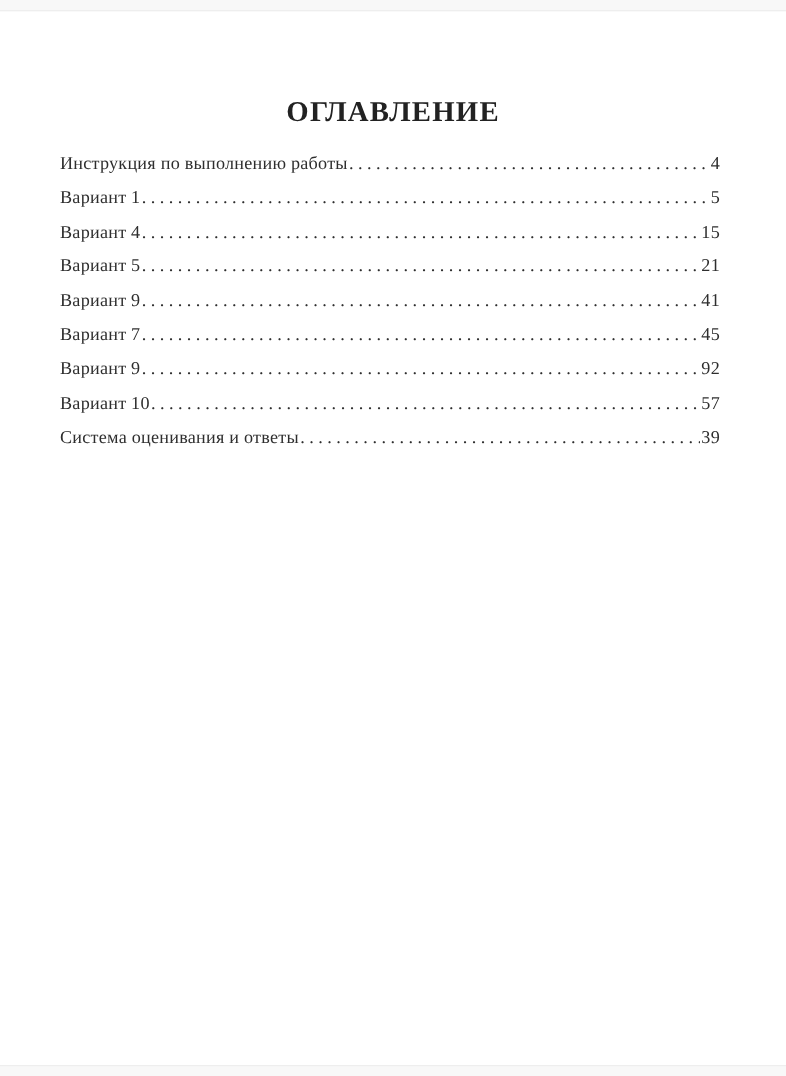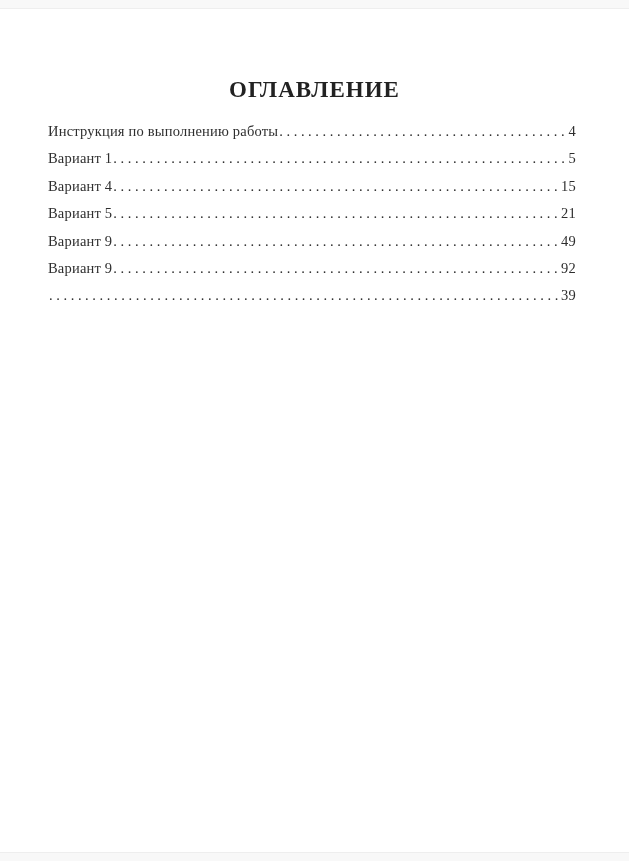--- a/index.html
+++ b/index.html
@@ -113,7 +113,7 @@
   <div class="toc-row">
     <span class="toc-label">Вариант 9</span>
     <span class="toc-leader"></span>
-    <span class="toc-page">49</span>
+    <span class="toc-page">41</span>
   </div>
 
 

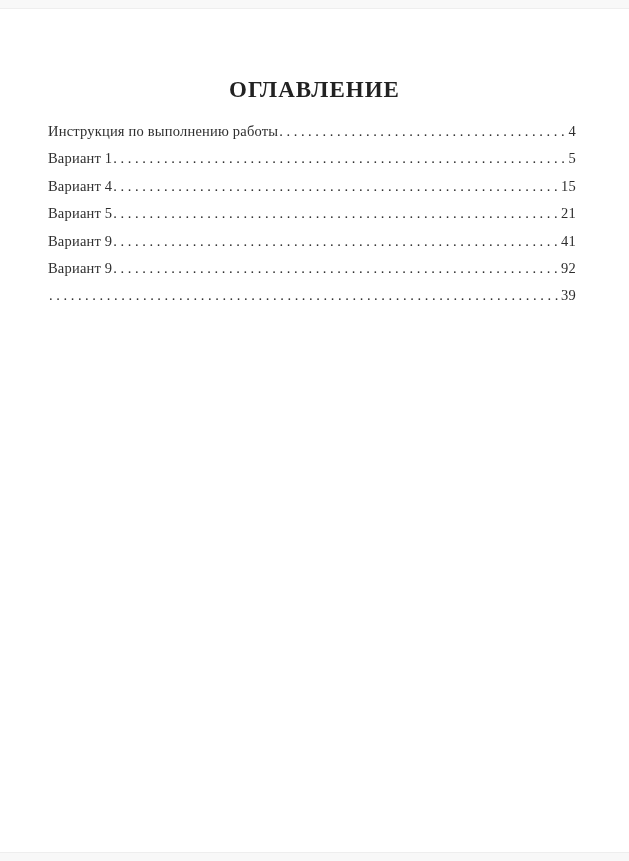--- a/index.html
+++ b/index.html
@@ -116,6 +116,11 @@
     <span class="toc-page">41</span>
   </div>
 
+  <div class="toc-row">
+    <span class="toc-label">Вариант 7</span>
+    <span class="toc-leader"></span>
+    <span class="toc-page">45</span>
+  </div>
 
 
   <div class="toc-row">

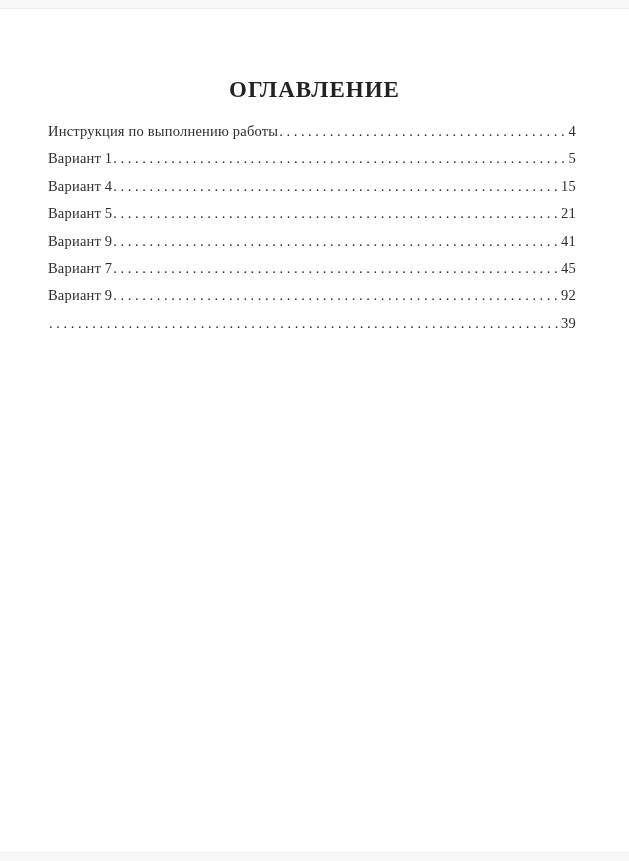--- a/index.html
+++ b/index.html
@@ -129,6 +129,11 @@
     <span class="toc-page">92</span>
   </div>
 
+  <div class="toc-row">
+    <span class="toc-label">Вариант 10</span>
+    <span class="toc-leader"></span>
+    <span class="toc-page">57</span>
+  </div>
 
   <div class="toc-row">
     <span class="toc-leader"></span>

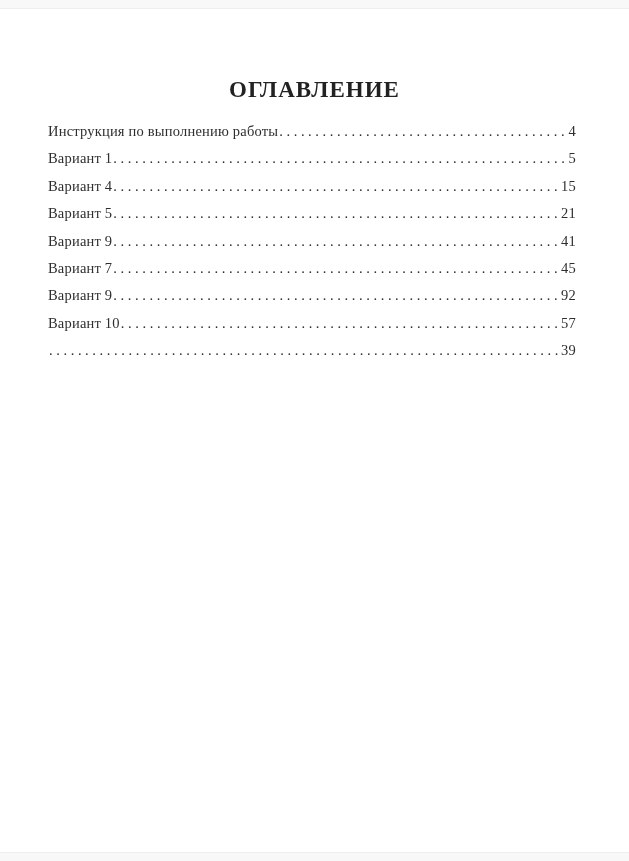--- a/index.html
+++ b/index.html
@@ -136,6 +136,7 @@
   </div>
 
   <div class="toc-row">
+    <span class="toc-label">Система оценивания и ответы</span>
     <span class="toc-leader"></span>
     <span class="toc-page">39</span>
   </div>

